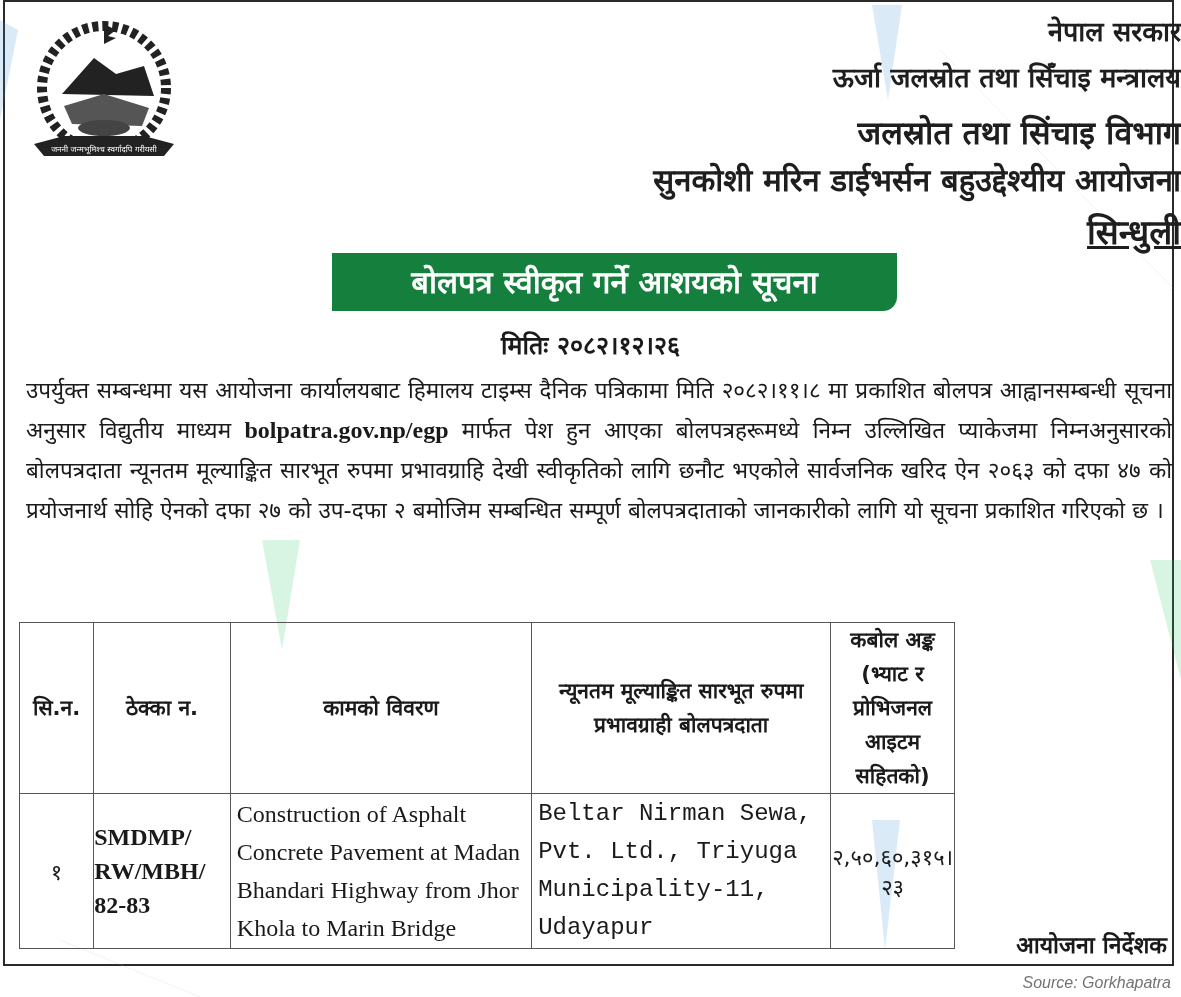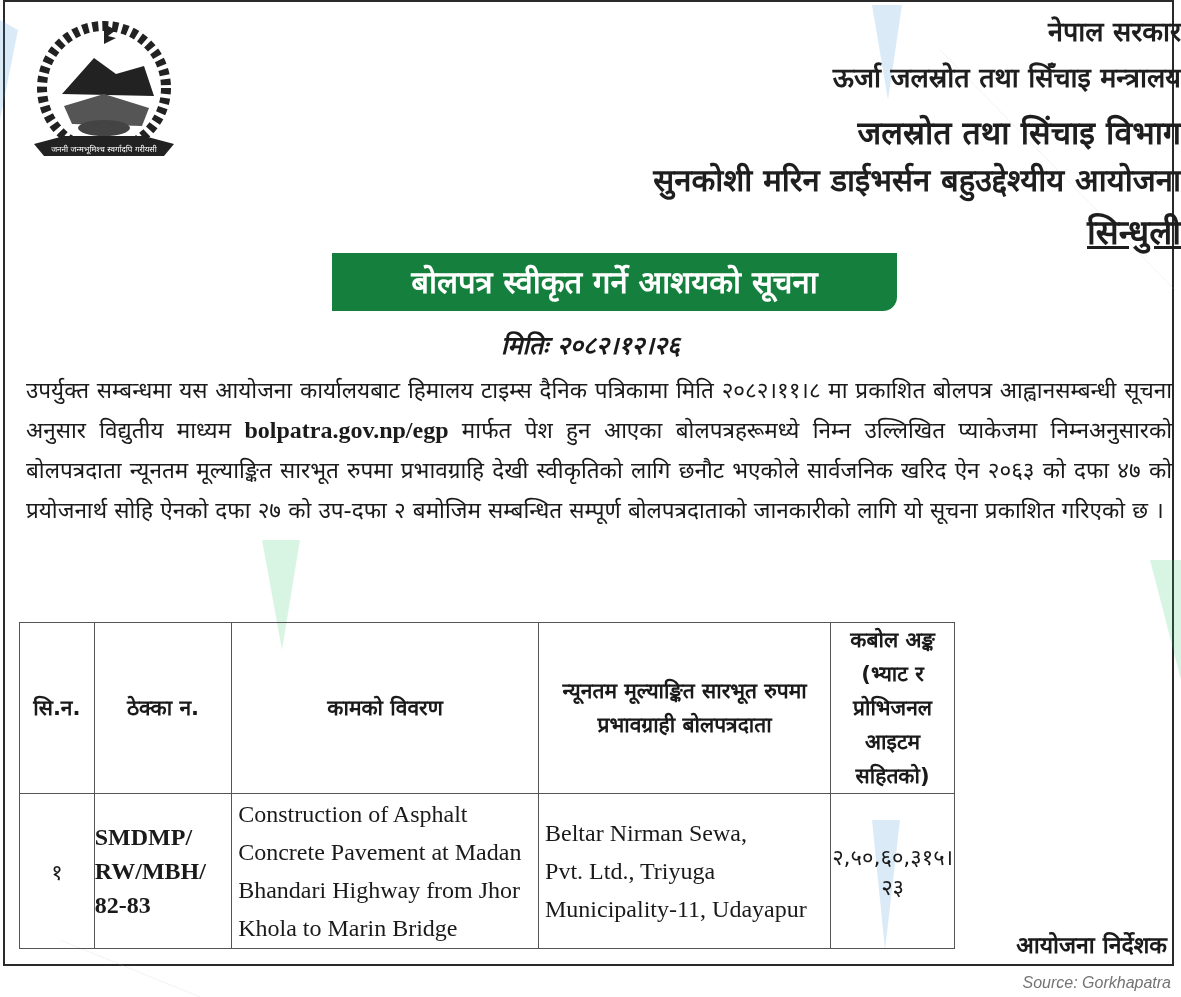--- a/index.html
+++ b/index.html
@@ -13,7 +13,7 @@
     .h4 { top: 158px; font-size: 31px; }
     .h5 { top: 208px; font-size: 34px; text-decoration: underline; }
     .banner { position: absolute; left: 312px; top: 253px; width: 565px; height: 58px; background: #15803d; border-bottom-right-radius: 14px; color: #fff; font-size: 31px; font-weight: bold; text-align: center; line-height: 58px; margin-left: 20px; }
-    .date { position: absolute; left: 0; width: 1181px; top: 327px; text-align: center; font-size: 25px; font-weight: bold; font-style: italic; }
+    .date { position: absolute; left: 0; width: 1181px; top: 327px; text-align: center; font-size: 25px; font-weight: bold; }
     .para { position: absolute; left: 10px; top: 370px; width: 1146px; font-size: 22.5px; line-height: 40px; text-align: justify; margin-left: 16px; }
     .para b { font-family: "Liberation Serif", serif; font-size: 24px; }
     table.bids { position: absolute; left: 19px; top: 622px; width: 936px; border-collapse: collapse; }

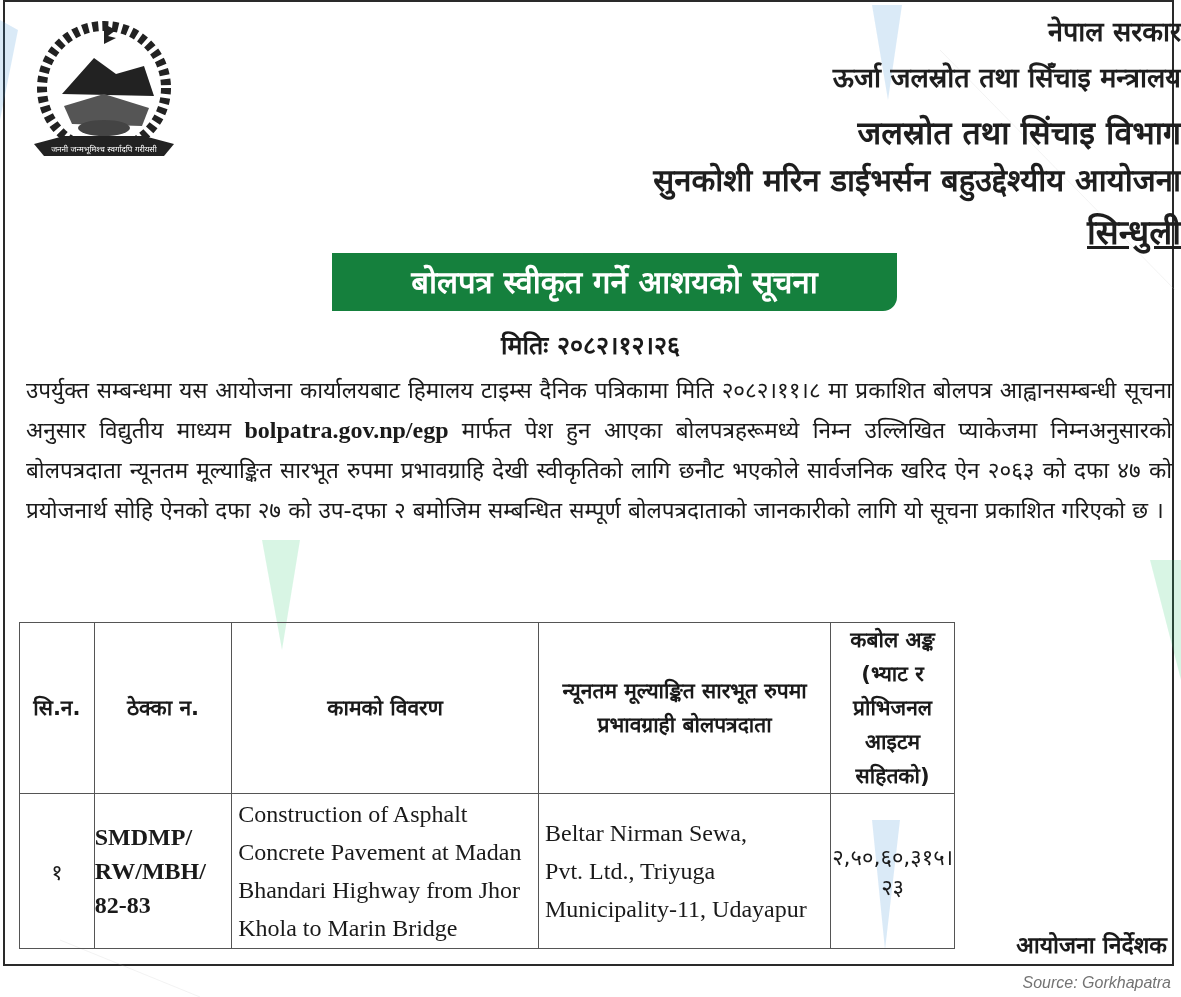--- a/index.html
+++ b/index.html
@@ -23,7 +23,7 @@
     .c1 { width: 70px; text-align: center; }
     .c2 { width: 134px; font-family: "Liberation Serif", serif; font-weight: bold; font-size: 24px !important; line-height: 34px; padding-left: 0; }
     .c3 { width: 338px; font-family: "Liberation Serif", serif; font-size: 24px !important; line-height: 38px; padding-left: 6px; }
-    .c4 { width: 318px; font-family: Liberation Serif, serif; font-size: 24px !important; line-height: 38px; padding-left: 6px; }
+    .c4 { width: 318px; font-family: Liberation Mono, monospace; font-size: 24px !important; line-height: 38px; padding-left: 6px; }
     .c5 { text-align: center; font-size: 22px; }
     .line { display: block; }
     .signature { position: absolute; right: 14px; top: 928px; font-size: 23px; font-weight: bold; }

